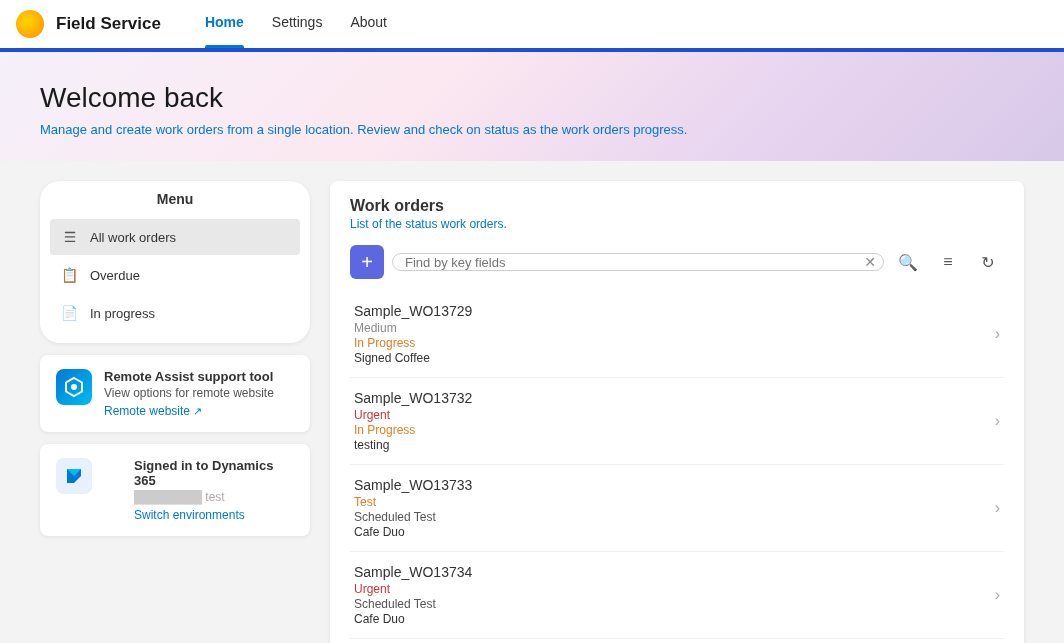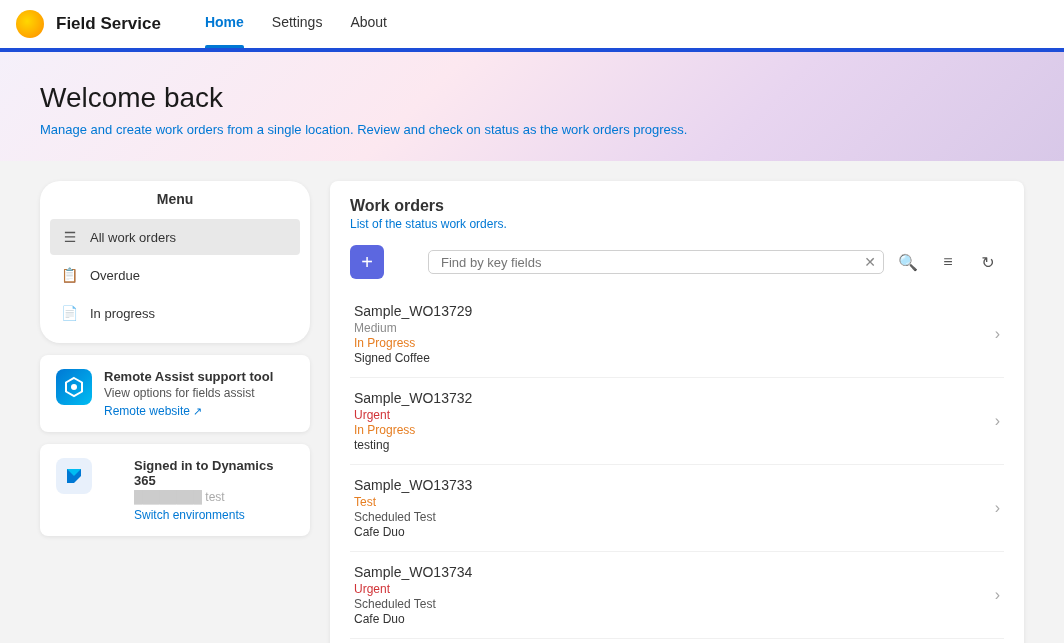--- a/index.html
+++ b/index.html
@@ -180,14 +180,13 @@
     }
     .search-input {
       width: 100%;
-      height: 24px;
+      height: 18px;
       border: 1px solid #d0d0d0;
-      border-radius: 5px;
+      border-radius: 11px;
       padding: 0 30px 0 12px;
       font-size: 13px;
       color: #999;
       outline: none;
-      margin-left: 36px;
     }
     .search-clear {
       position: absolute; right: 8px;

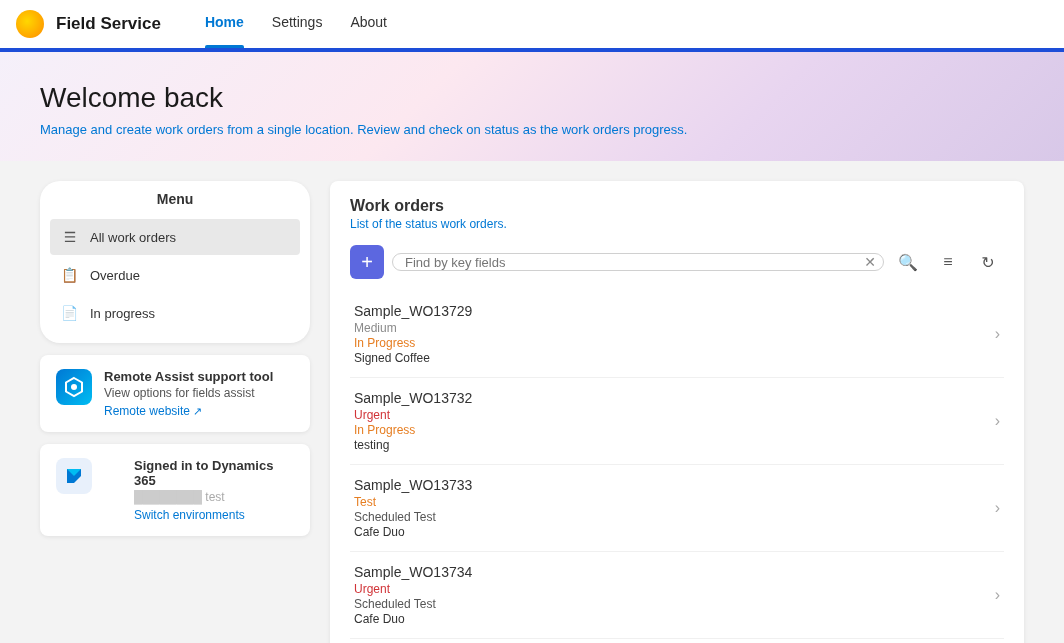--- a/index.html
+++ b/index.html
@@ -278,7 +278,7 @@
         </div>
         <div class="assist-info">
           <div class="assist-title">Remote Assist support tool</div>
-          <div class="assist-desc">View options for fields assist</div>
+          <div class="assist-desc">View options for remote website</div>
           <div class="assist-link">
             <span>Remote website</span>
             <span style="font-size:11px;">↗</span>

